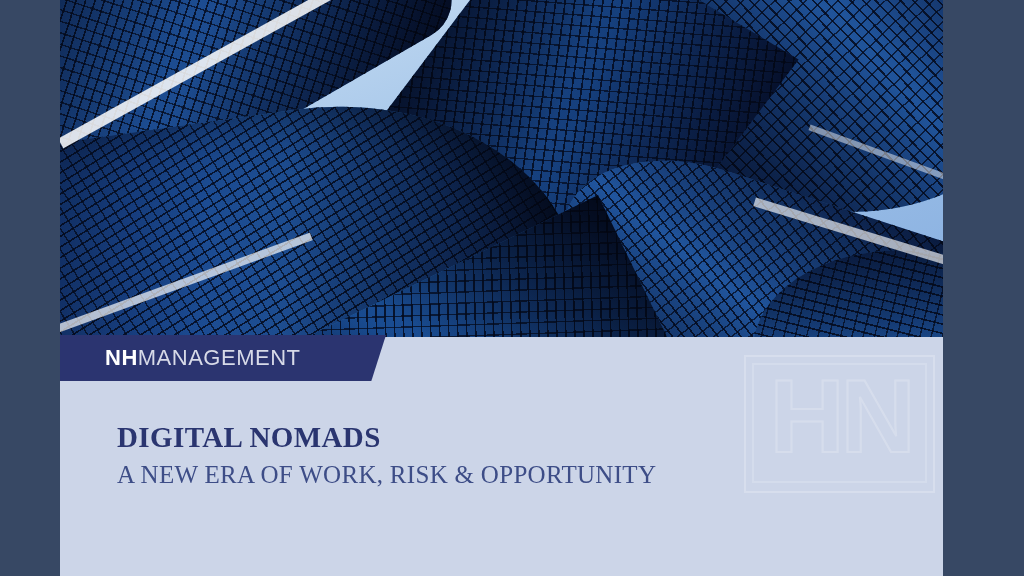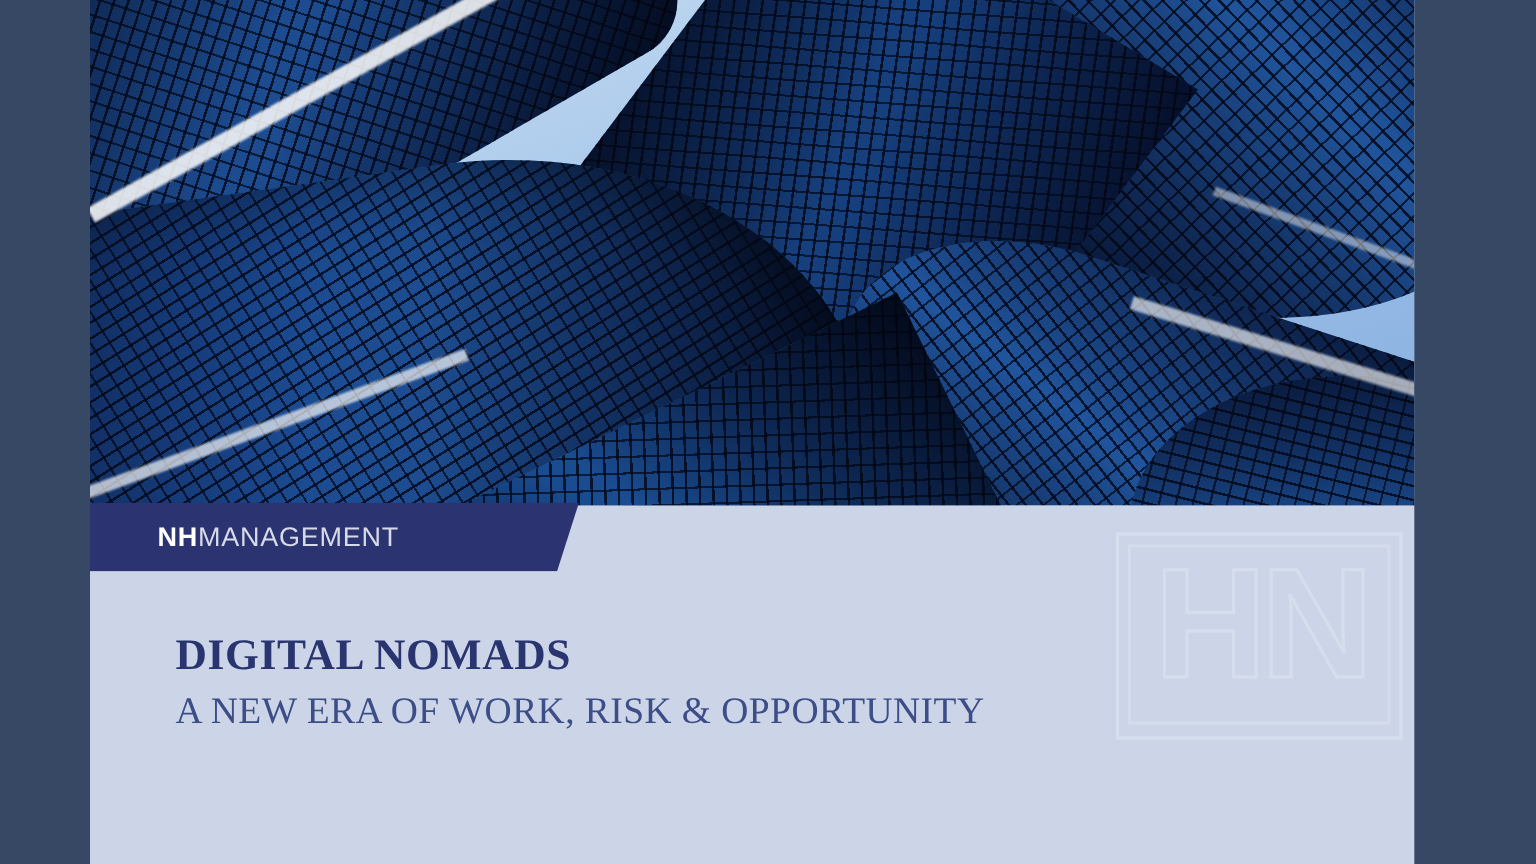--- a/index.html
+++ b/index.html
@@ -119,7 +119,7 @@
     display:flex;align-items:center;
   }
   .banner .logo{
-    margin-left:45px;font-size:18px;letter-spacing:.5px;line-height:1;
+    margin-left:45px;font-size:22px;letter-spacing:.5px;line-height:1;
     white-space:nowrap;
   }
   .logo .nh{font-weight:700;color:#ffffff;}

